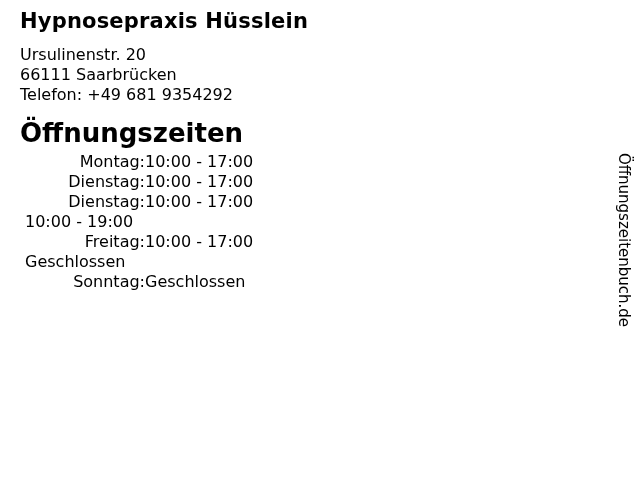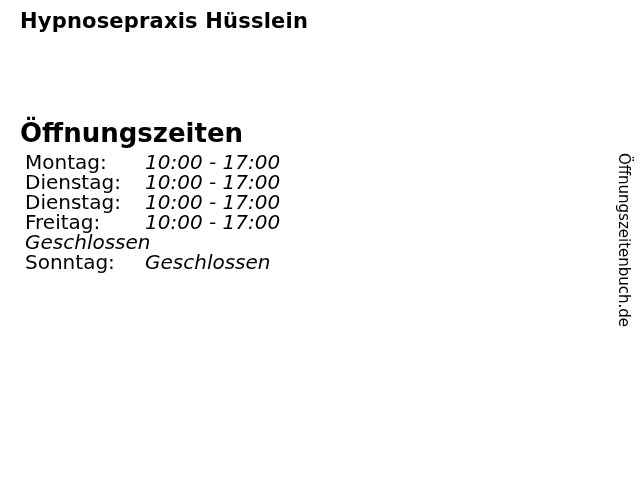--- a/index.html
+++ b/index.html
@@ -79,6 +79,11 @@
 
   <h1 class="business-name">Hypnosepraxis Hüsslein</h1>
 
+  <div class="address-block">
+    <div class="address-line">Ursulinenstr. 20</div>
+    <div class="address-line">66111 Saarbrücken</div>
+    <div class="address-line">Telefon: +49 681 9354292</div>
+  </div>
 
   <h2 class="hours-heading">Öffnungszeiten</h2>
 

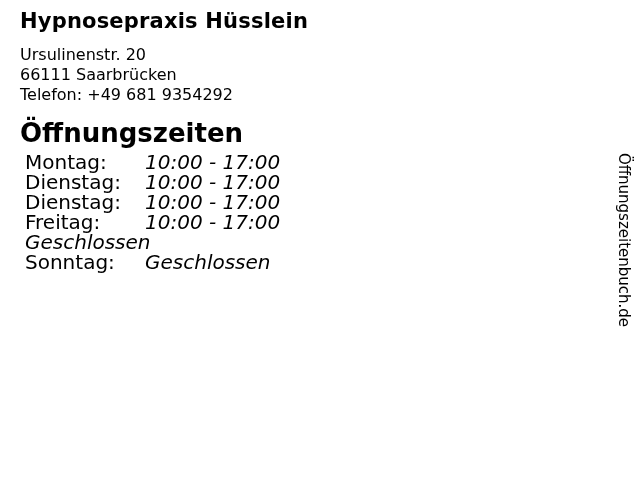--- a/index.html
+++ b/index.html
@@ -48,8 +48,9 @@
     position: absolute;
     left: 25px;
     top: 152px;
-    font-size: 20px;
+    font-size: 16px;
     line-height: 20px;
+    text-align: right;
   }
   .hours-row { display: flex; }
   .hours-day {

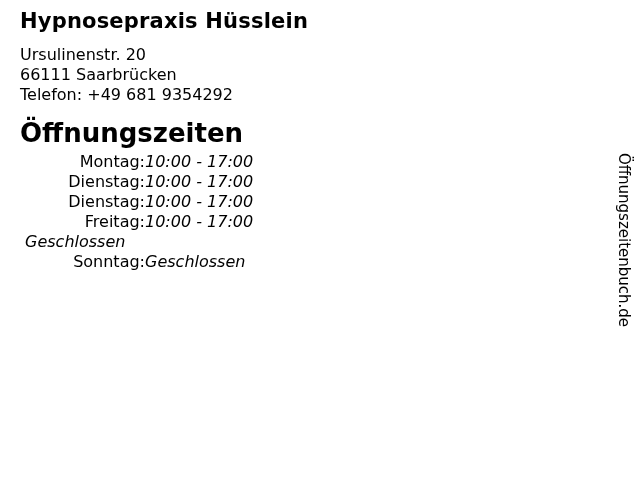--- a/index.html
+++ b/index.html
@@ -58,7 +58,7 @@
     flex: 0 0 120px;
     white-space: nowrap;
   }
-  .hours-time { white-space: nowrap; font-style: italic; }
+  .hours-time { white-space: nowrap; }
   .watermark {
     position: absolute;
     right: 6px;

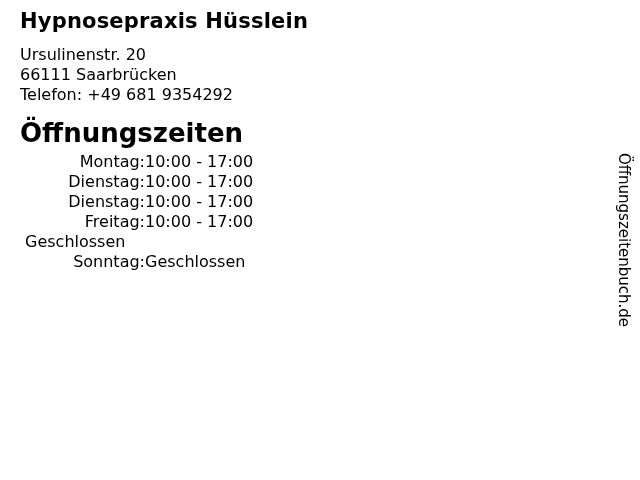--- a/index.html
+++ b/index.html
@@ -102,6 +102,7 @@
       <span class="hours-time">10:00 - 17:00</span>
     </div>
     <div class="hours-row">
+      <span class="hours-time">10:00 - 19:00</span>
     </div>
     <div class="hours-row">
       <span class="hours-day">Freitag:</span>

